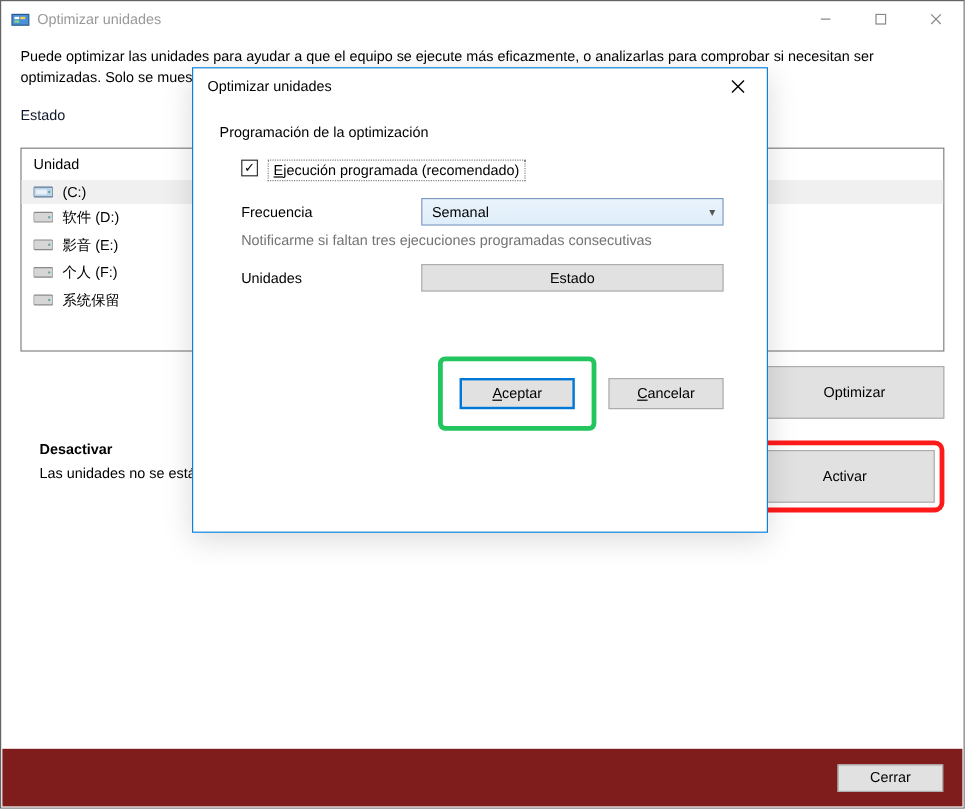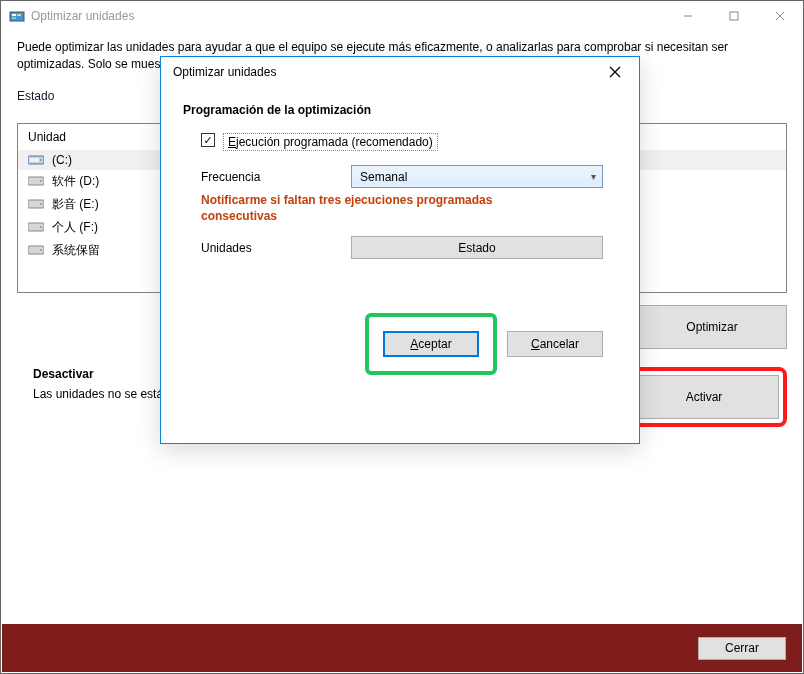--- a/index.html
+++ b/index.html
@@ -52,7 +52,7 @@
 .close-x { width: 40px; height: 28px; display: flex; align-items: center; justify-content: center; }
 
 .modal-body { padding: 8px 22px 10px 22px; }
-.modal-h { font-weight: 700; margin: 8px 0 16px 0; }
+.modal-h { font-weight: 400; margin: 8px 0 16px 0; }
 
 .form-row { display: flex; align-items: flex-start; margin-bottom: 14px; }
 .form-row.indent { padding-left: 18px; }

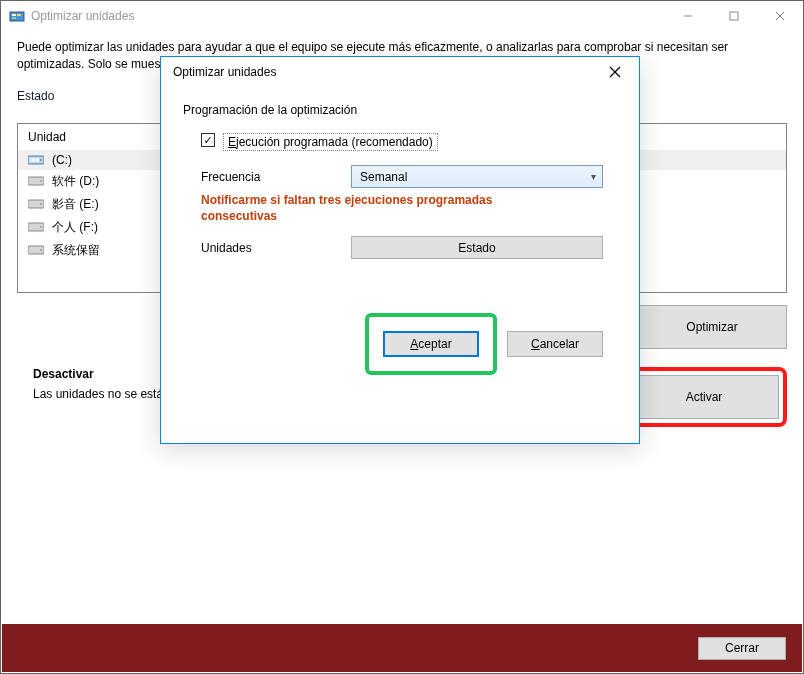--- a/index.html
+++ b/index.html
@@ -70,7 +70,7 @@
 
 .notify-row { display: flex; align-items: flex-start; margin: 4px 0 12px 18px; }
 .notify-row .chk { margin-top: 2px; }
-.notify-text { color: #c2410c; line-height: 1.35; max-width: 370px; font-weight: bold; }
+.notify-text { color: #737373; line-height: 1.35; max-width: 370px; }
 
 .modal-buttons { display: flex; justify-content: flex-end; gap: 10px; padding: 12px 14px 0 0; }
 .accept-wrap { border: 4px solid #22c55e; border-radius: 6px; padding: 14px; }

